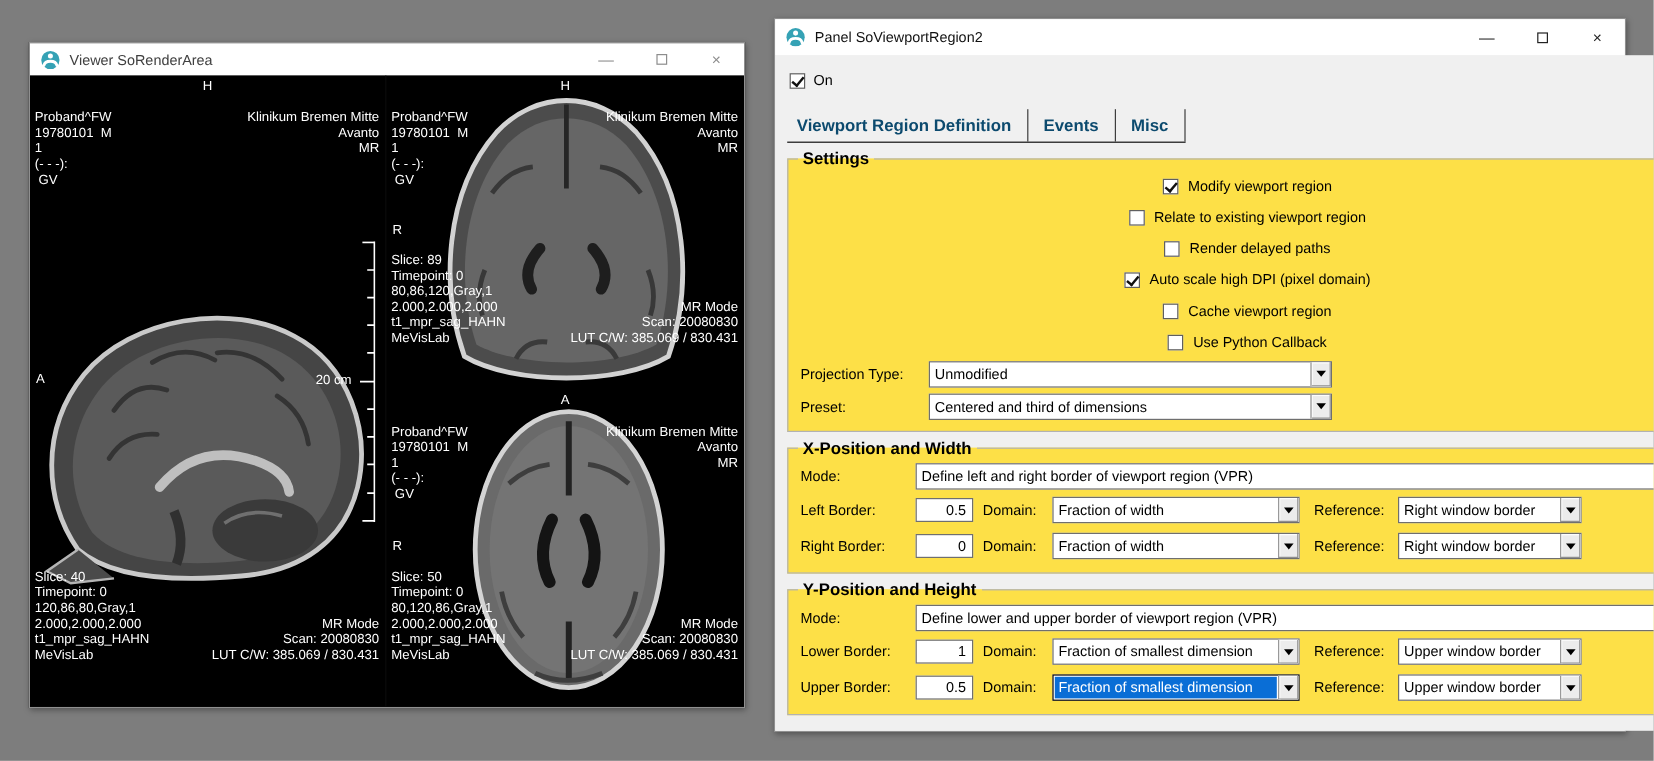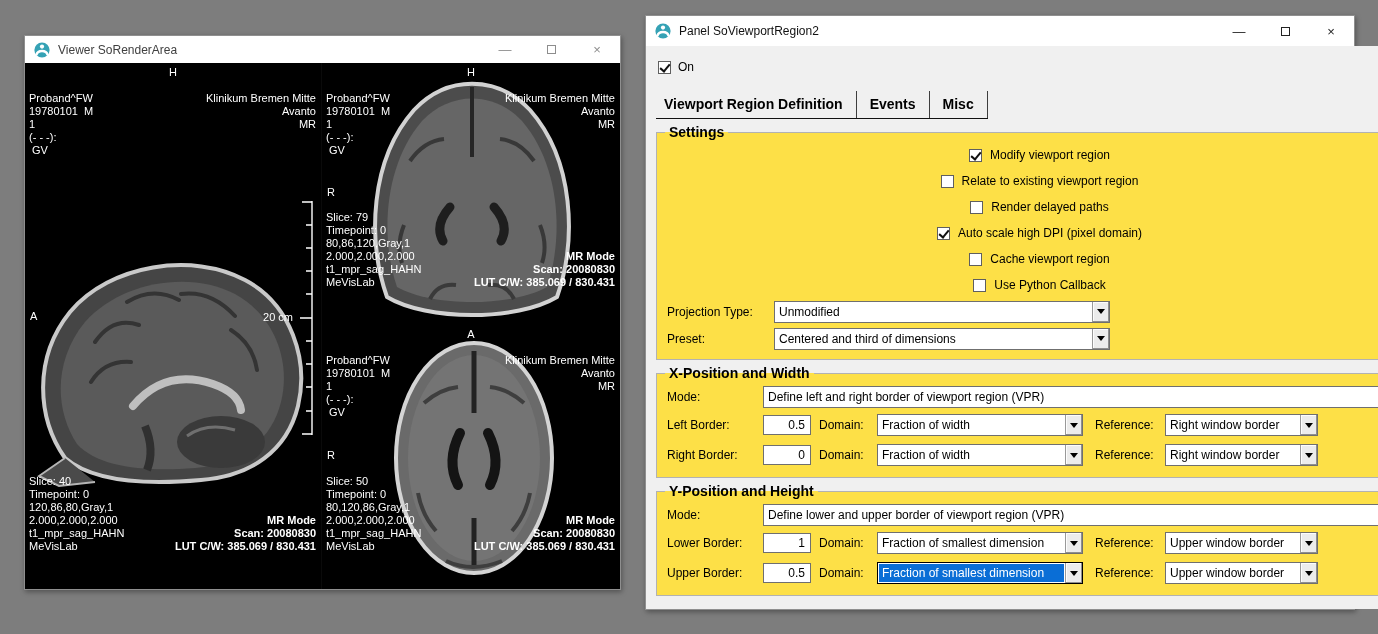--- a/index.html
+++ b/index.html
@@ -50,7 +50,7 @@
      border:solid #101010; border-width:0 2px 2px 0; transform:rotate(40deg); }
 
   .tabs { display:inline-flex; align-items:stretch; margin-top:15px; border-bottom:1px solid #111; }
-  .tab { font-size:14px; font-weight:bold; color:#000000; padding:5px 13px 6px; border-right:1px solid #3e3e3e; cursor:default; }
+  .tab { font-size:14px; font-weight:bold; color:#0c4a6e; padding:5px 13px 6px; border-right:1px solid #3e3e3e; cursor:default; }
   .tab:first-child { padding-left:8px; }
 
   fieldset.group { border:1px solid #b2b2b2; min-width:0; margin-top:5px; padding:2px 10px 7px; background:#fde047; }

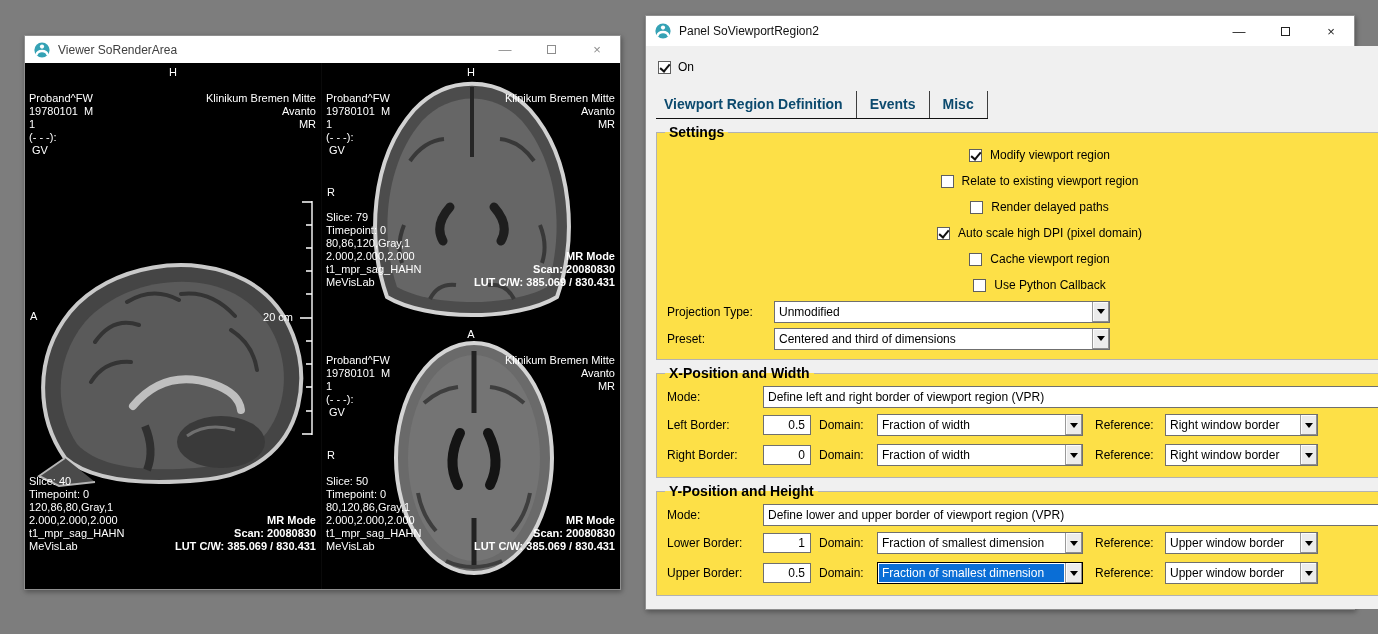--- a/index.html
+++ b/index.html
@@ -151,7 +151,7 @@
       </div>
       <div class="ol ml">R</div>
       <div class="ol bl">
-        <div>Slice: 79</div><div>Timepoint: 0</div><div>80,86,120,Gray,1</div><div>2.000,2.000,2.000</div><div>t1_mpr_sag_HAHN</div><div>MeVisLab</div>
+        <div>Slice: 89</div><div>Timepoint: 0</div><div>80,86,120,Gray,1</div><div>2.000,2.000,2.000</div><div>t1_mpr_sag_HAHN</div><div>MeVisLab</div>
       </div>
       <div class="ol br">
         <div>MR Mode</div><div>Scan: 20080830</div><div>LUT C/W: 385.069 / 830.431</div>

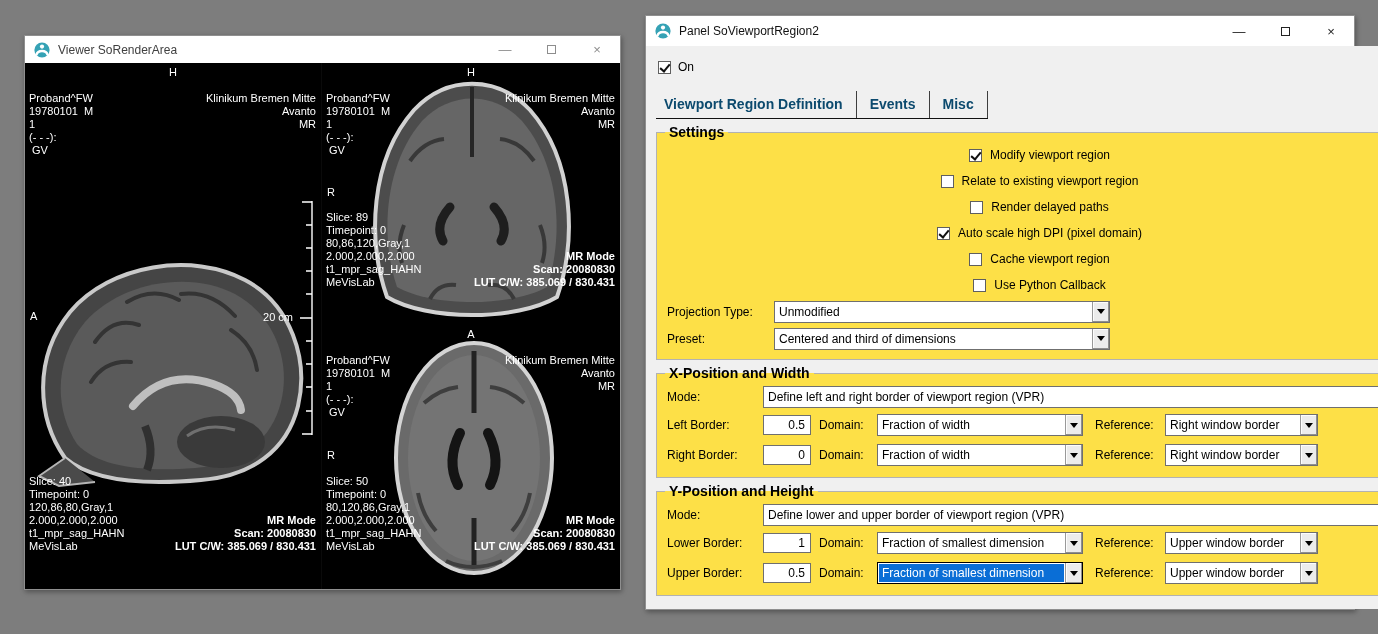--- a/index.html
+++ b/index.html
@@ -31,7 +31,7 @@
   .tr { right:5px; top:3px; text-align:right; }
   .ml { left:5px; top:47%; }
   .bl { left:4px; bottom:10px; }
-  .br { right:5px; bottom:10px; text-align:right;font-weight:bold; }
+  .br { right:5px; bottom:10px; text-align:right; }
   .brain { position:absolute; }
   .ruler { position:absolute; }
   .ruler-label { position:absolute; color:#fff; font-size:11px; }

